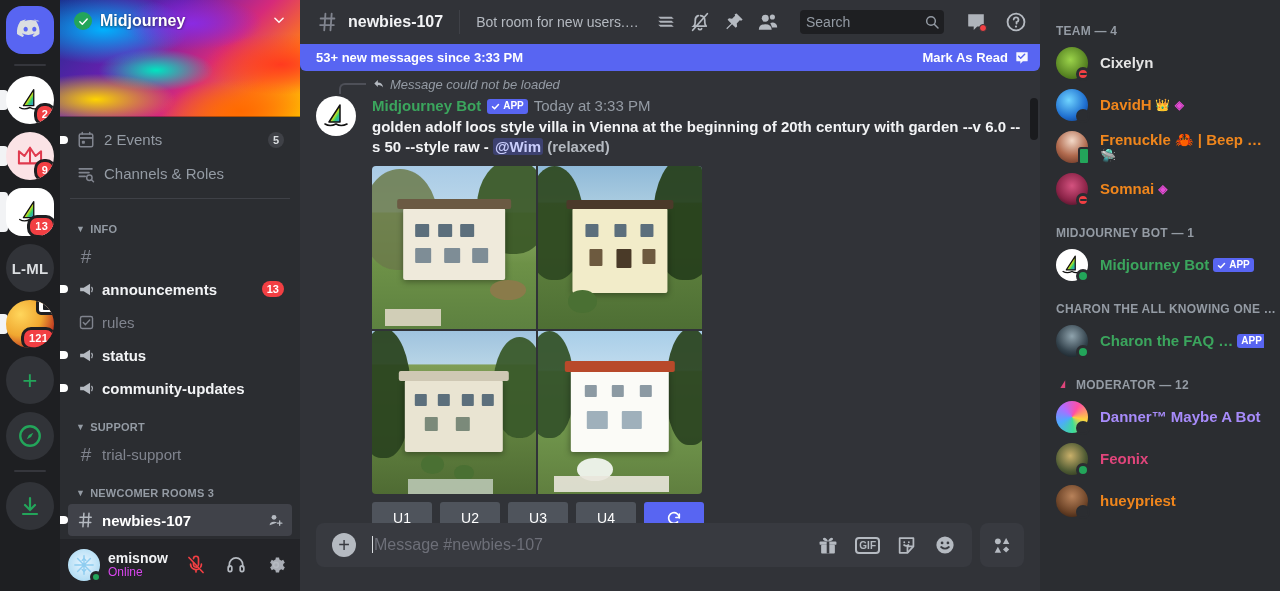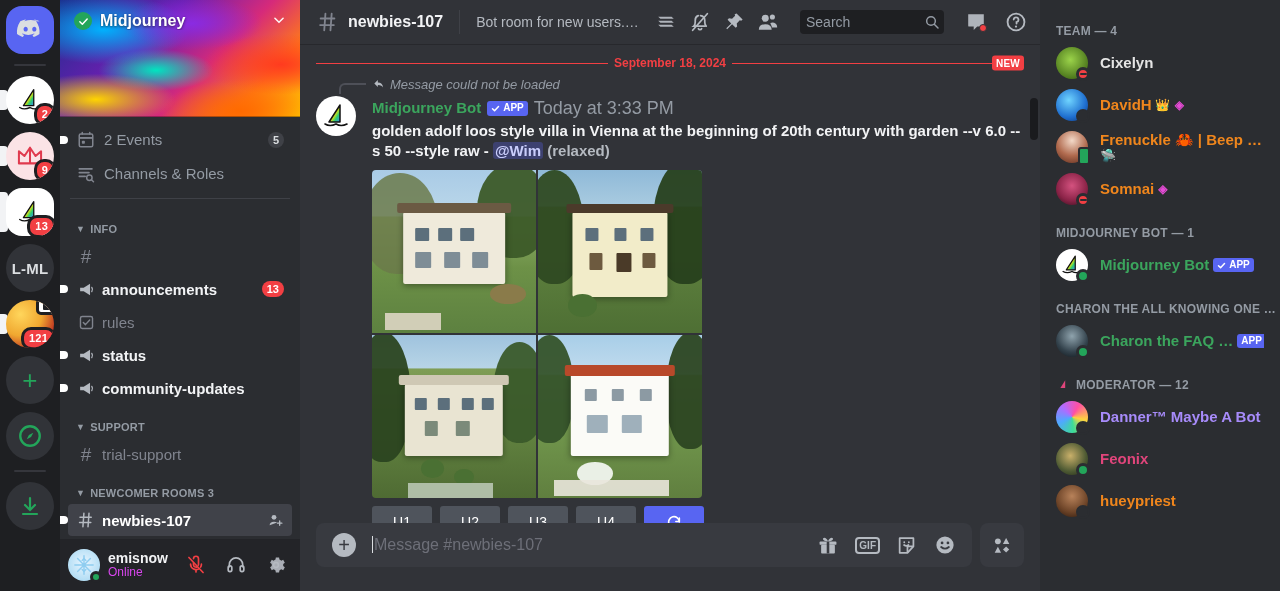--- a/index.html
+++ b/index.html
@@ -675,6 +675,16 @@
       </span>
     </div>
 
+    <div class="new-bar">
+      <span class="nb-left">53+ new messages since 3:33 PM</span>
+      <span class="nb-right">
+        <span>Mark As Read</span>
+        <svg width="16" height="16" viewBox="0 0 24 24" fill="#fff" aria-hidden="true">
+          <path d="M3.5 3.5 h17 v12.5 a1 1 0 0 1 -1 1 h-6.2 l-3.8 3.6 v-3.6 h-5 a1 1 0 0 1 -1 -1 z" opacity=".95"></path>
+          <path d="M7 9.3 L10 12.3 L16 6.3" fill="none" stroke="#5865f2" stroke-width="2.2" stroke-linecap="round" stroke-linejoin="round"></path>
+        </svg>
+      </span>
+    </div>
 
     <div class="msg-area">
       <div class="msg-scroll">

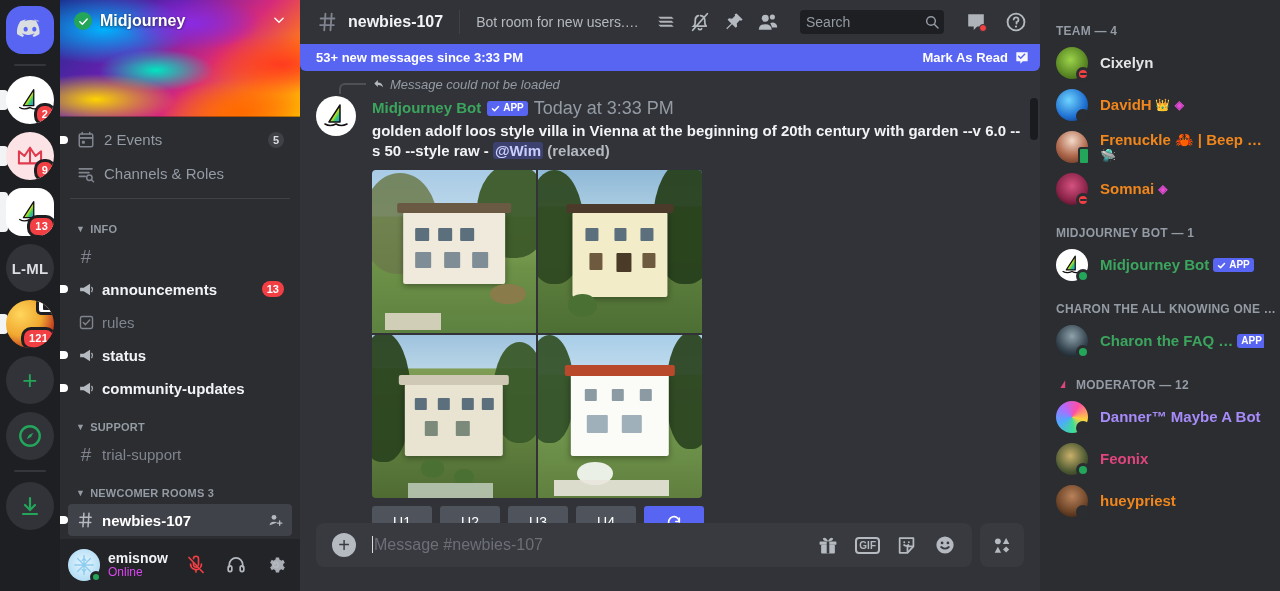--- a/index.html
+++ b/index.html
@@ -222,7 +222,7 @@
     font-size:10px;font-weight:600;border-radius:3px;padding:1px 4px;height:15px;line-height:1;
   }
   .app-tag svg{width:9px;height:9px;}
-  .m-time{color:#949ba4;font-size:18px;}
+  .m-time{color:#949ba4;font-size:15px;}
   .m-text{color:#f2f3f5;font-size:15px;line-height:1.375;font-weight:700;word-wrap:break-word;}
   .mention{
     background:rgba(88,101,242,.3);color:#c9cdfb;border-radius:3px;padding:0 2px;font-weight:700;cursor:pointer;

